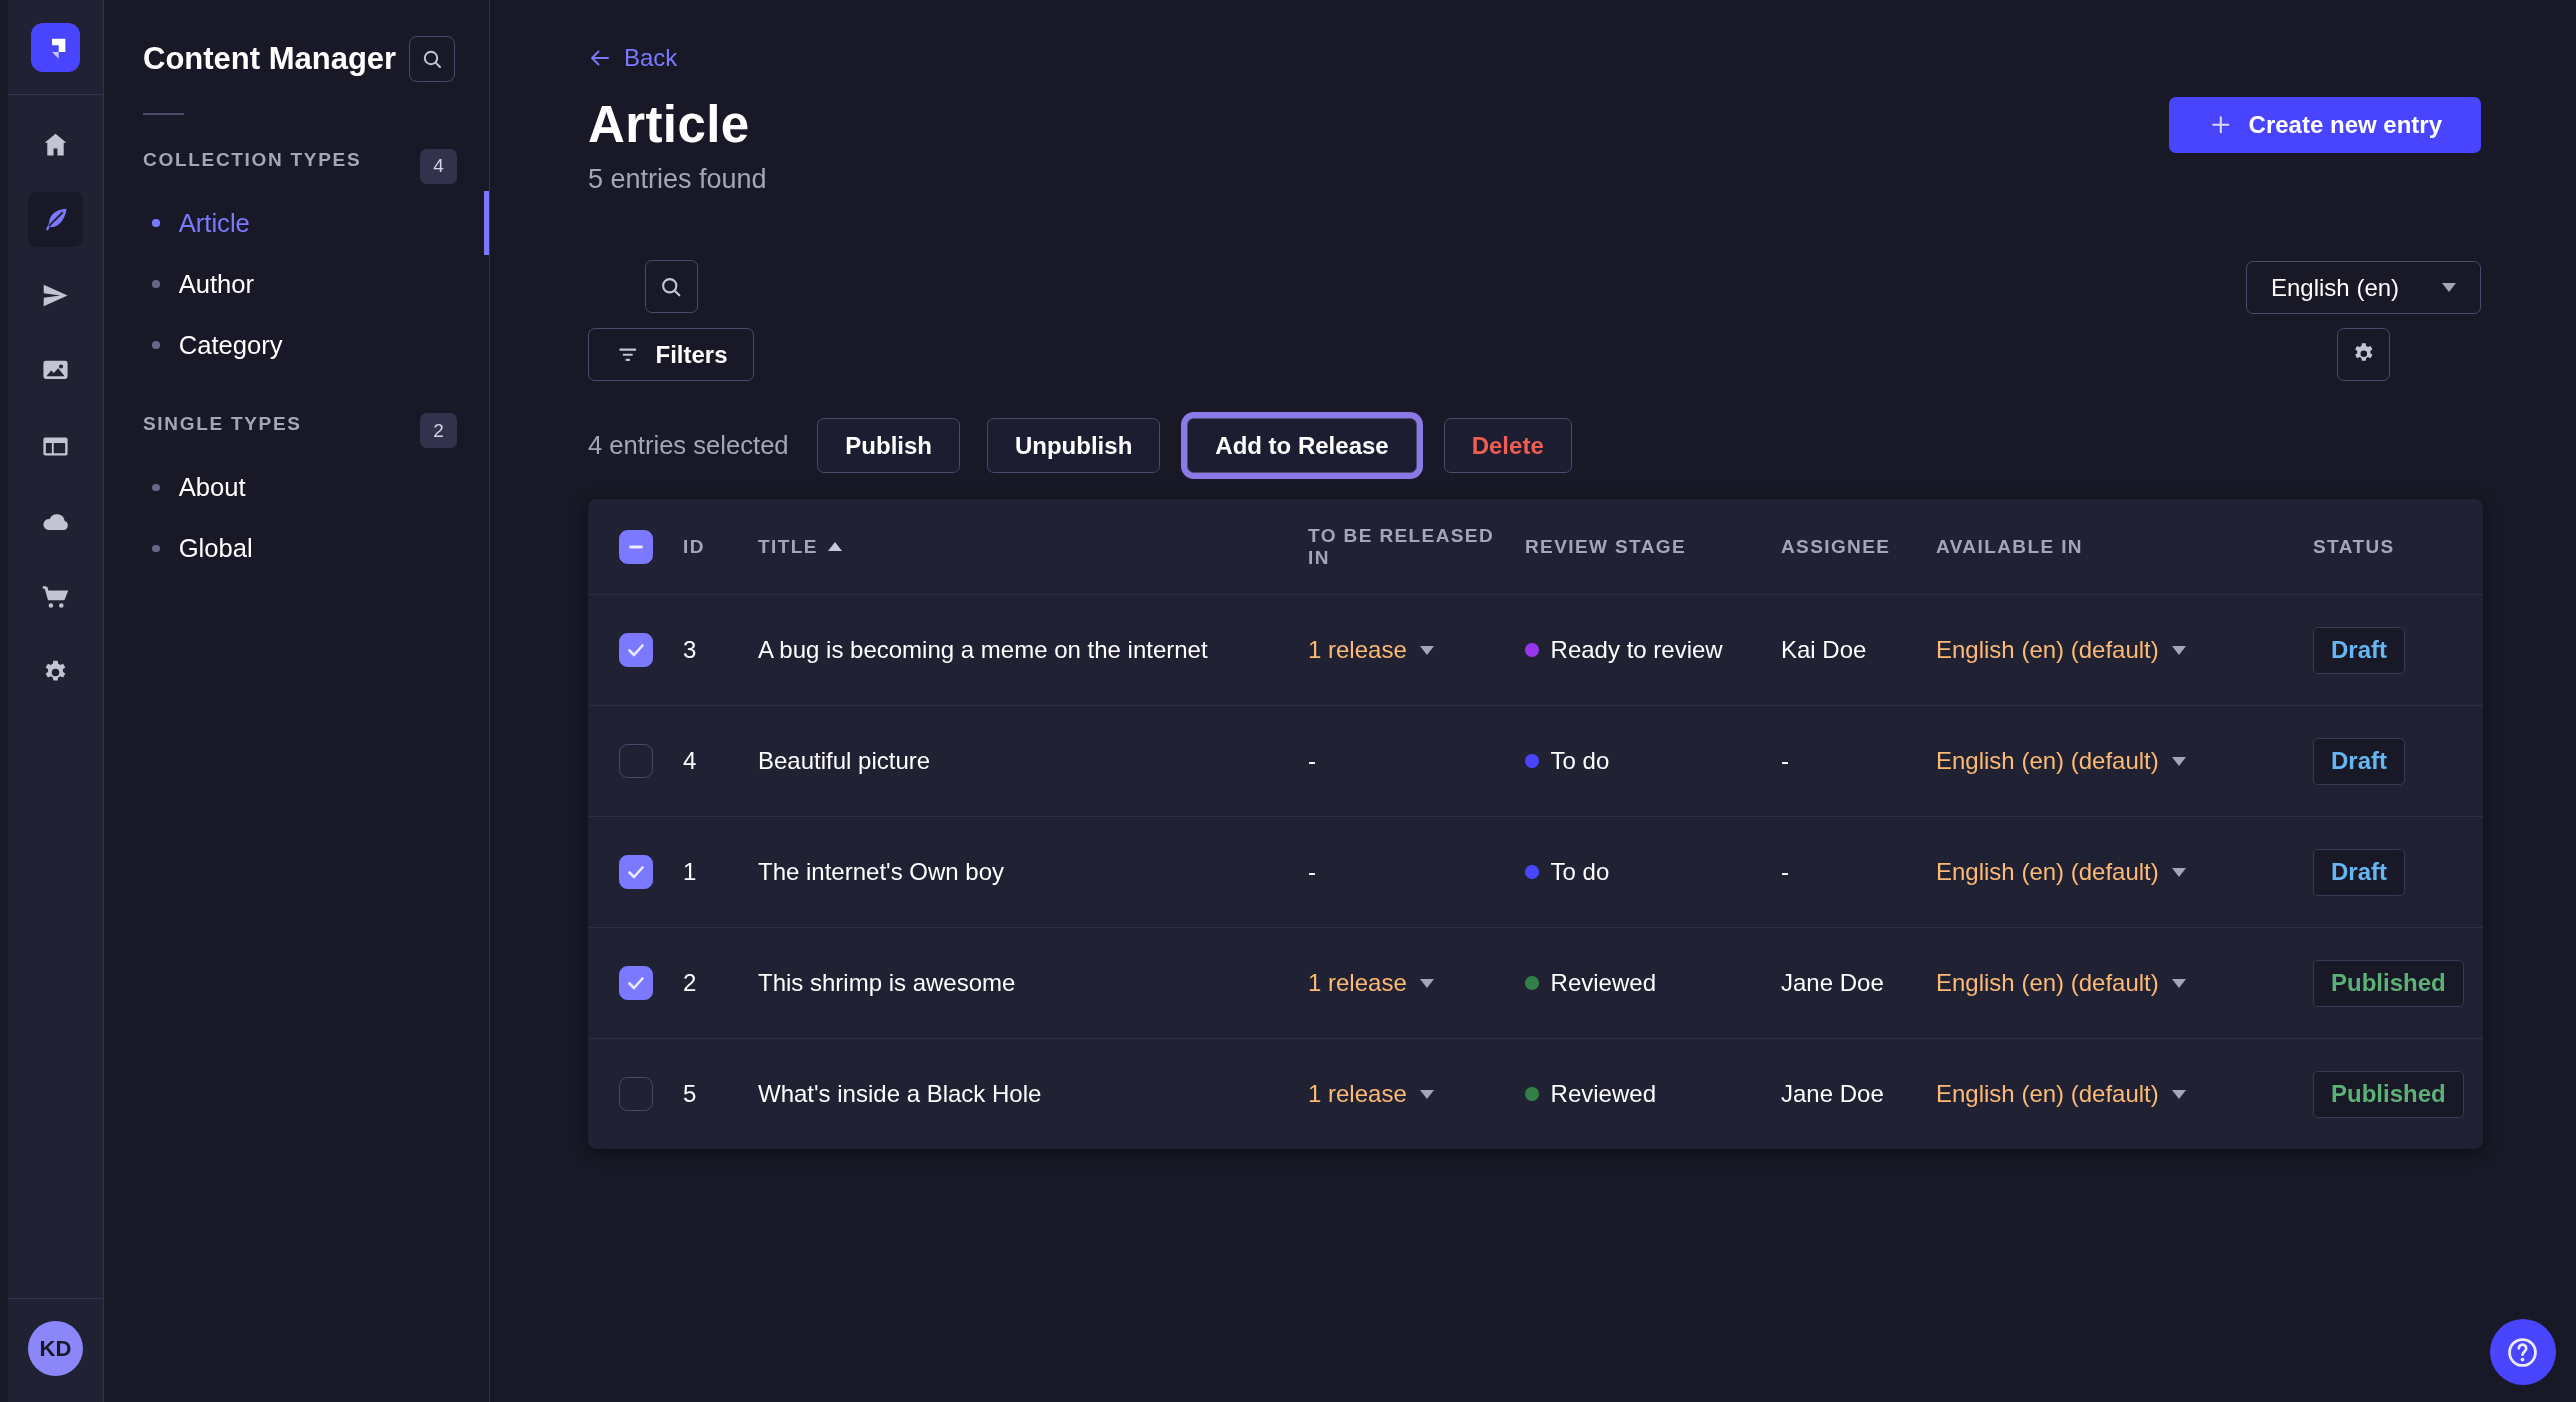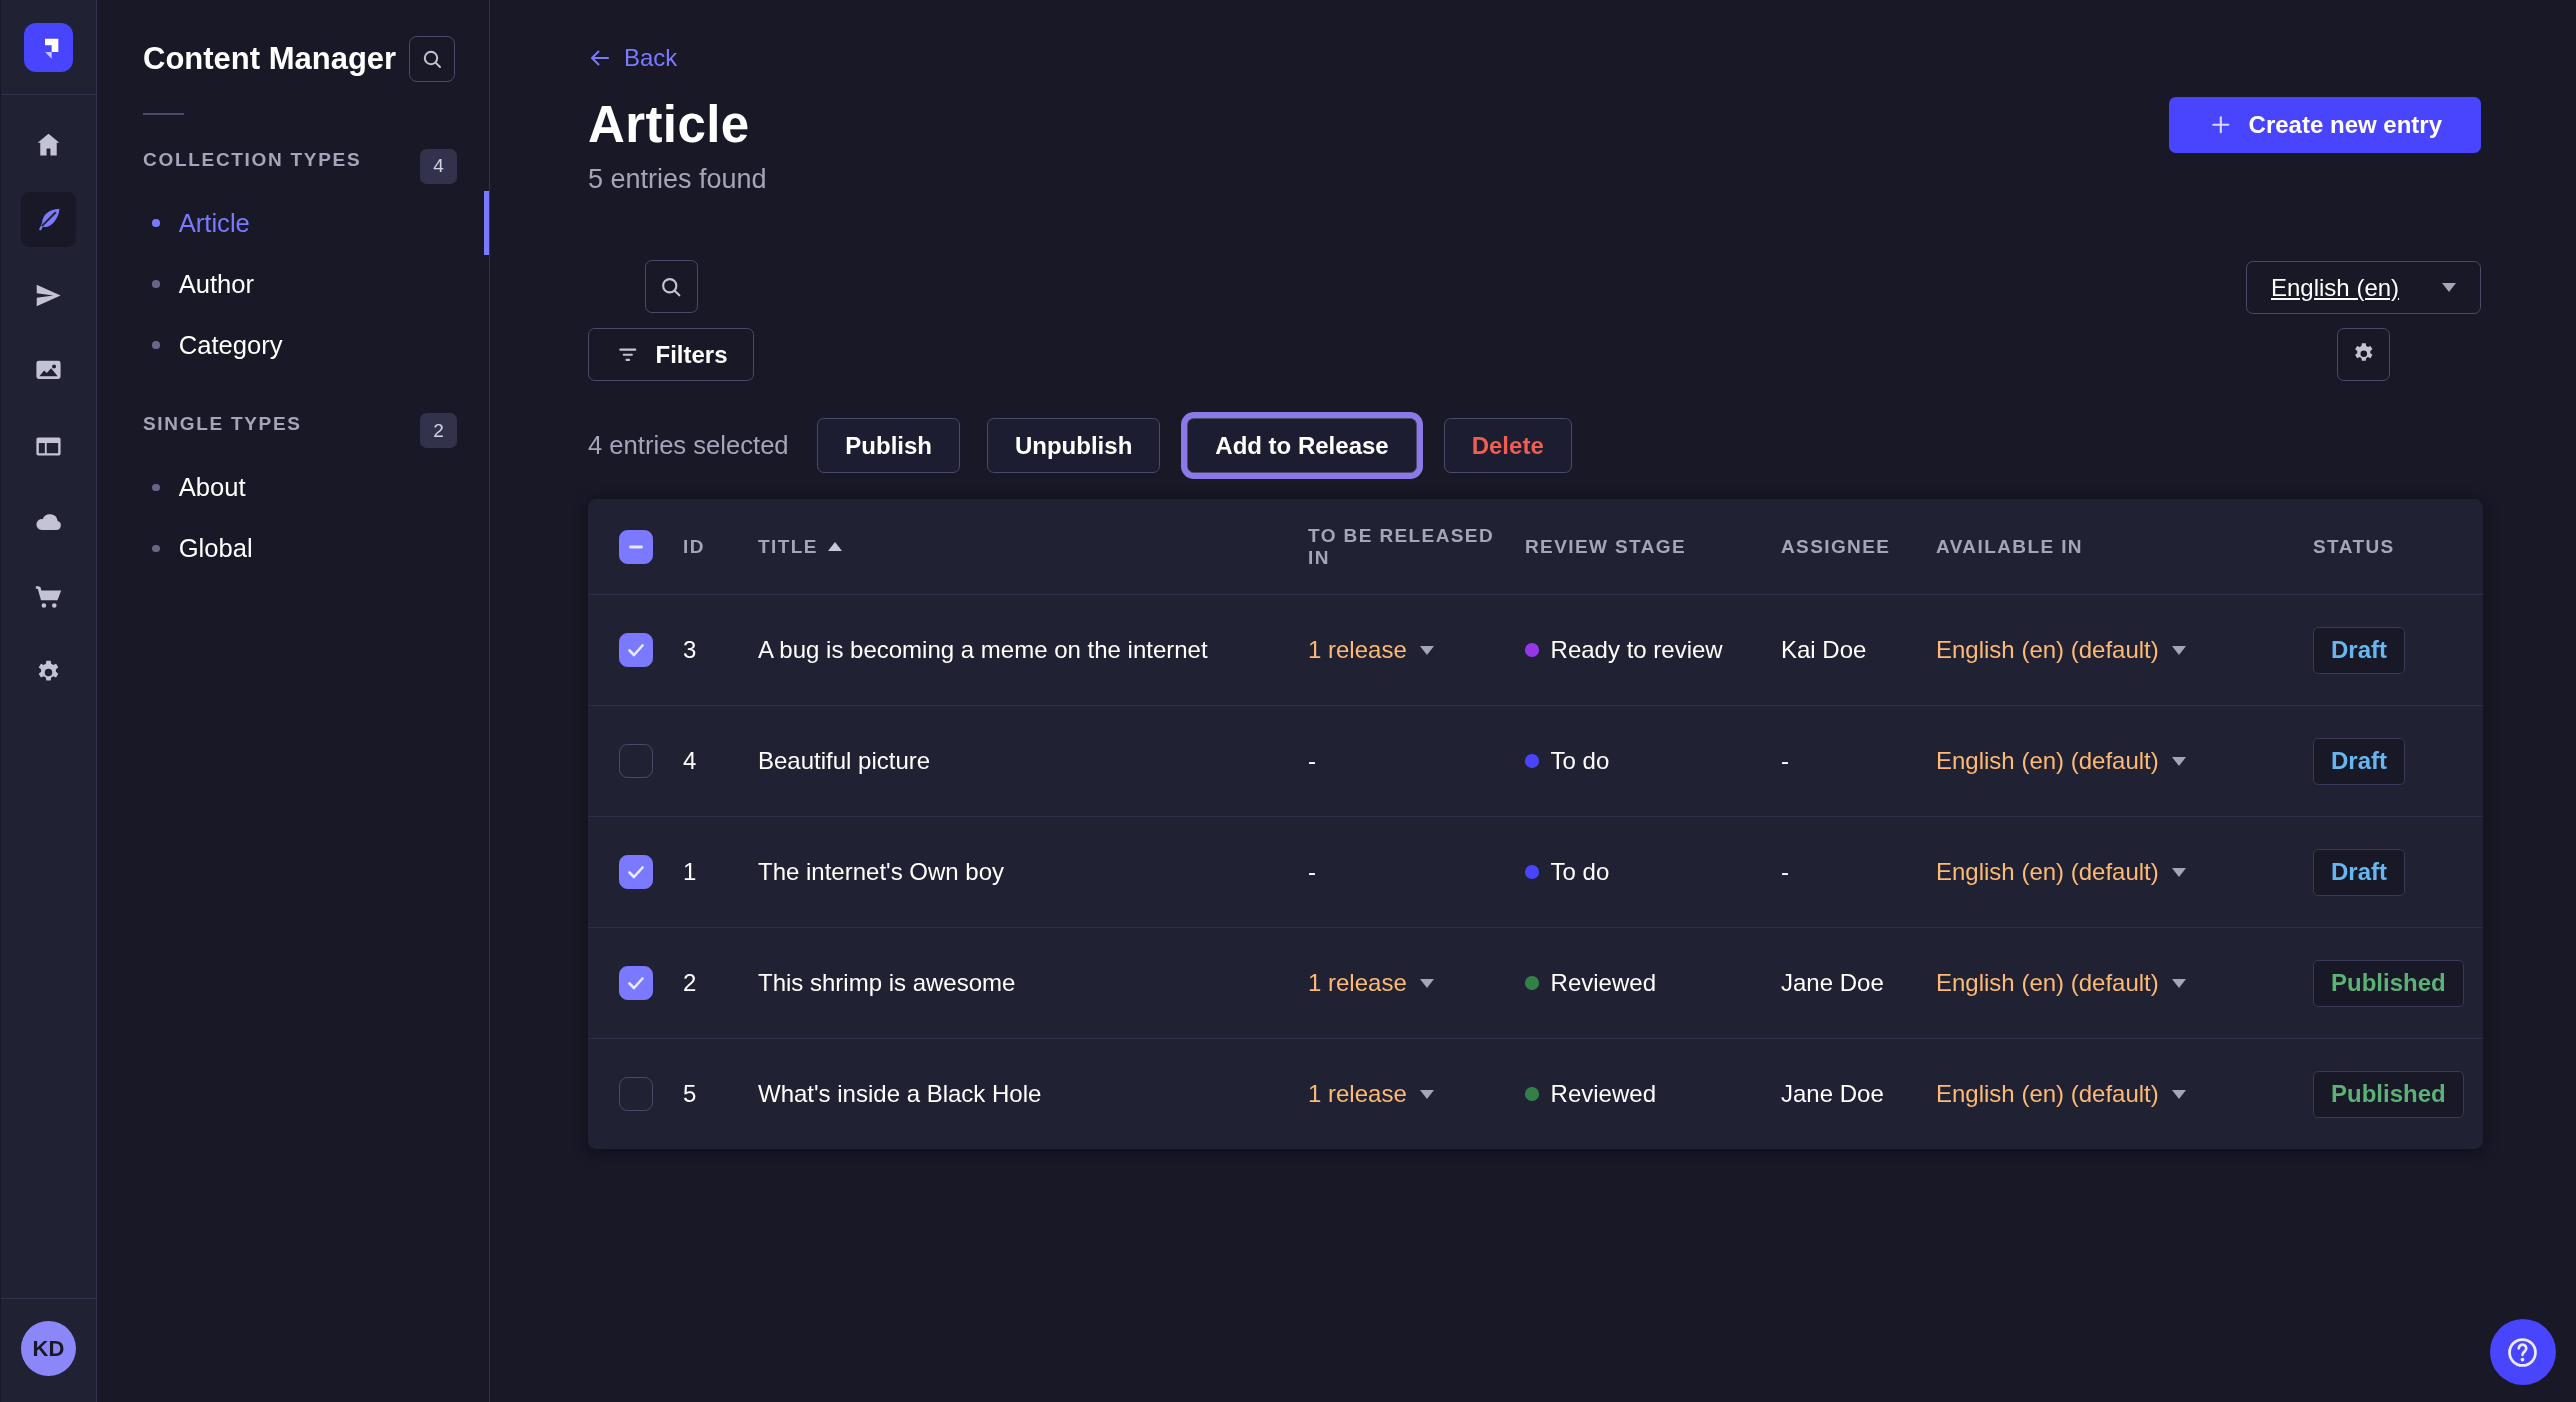--- a/index.html
+++ b/index.html
@@ -81,7 +81,7 @@
   .filters-btn .icon { width:25.6px; height:25.6px; color:#c3c3d4; }
   .locale-btn { height:53px; padding:0 24px; min-width:235px; border-radius:6.8px; background:transparent;
     border:0.9px solid #4a4a6a; color:#ffffff; font-size:24px;
-    display:flex; align-items:center; justify-content:space-between; gap:22px;text-decoration:underline; }
+    display:flex; align-items:center; justify-content:space-between; gap:22px; }
 
   .caret { width:0; height:0; border-left:7.7px solid transparent; border-right:7.7px solid transparent;
     border-top:9.4px solid #a5a5ba; display:inline-block; }

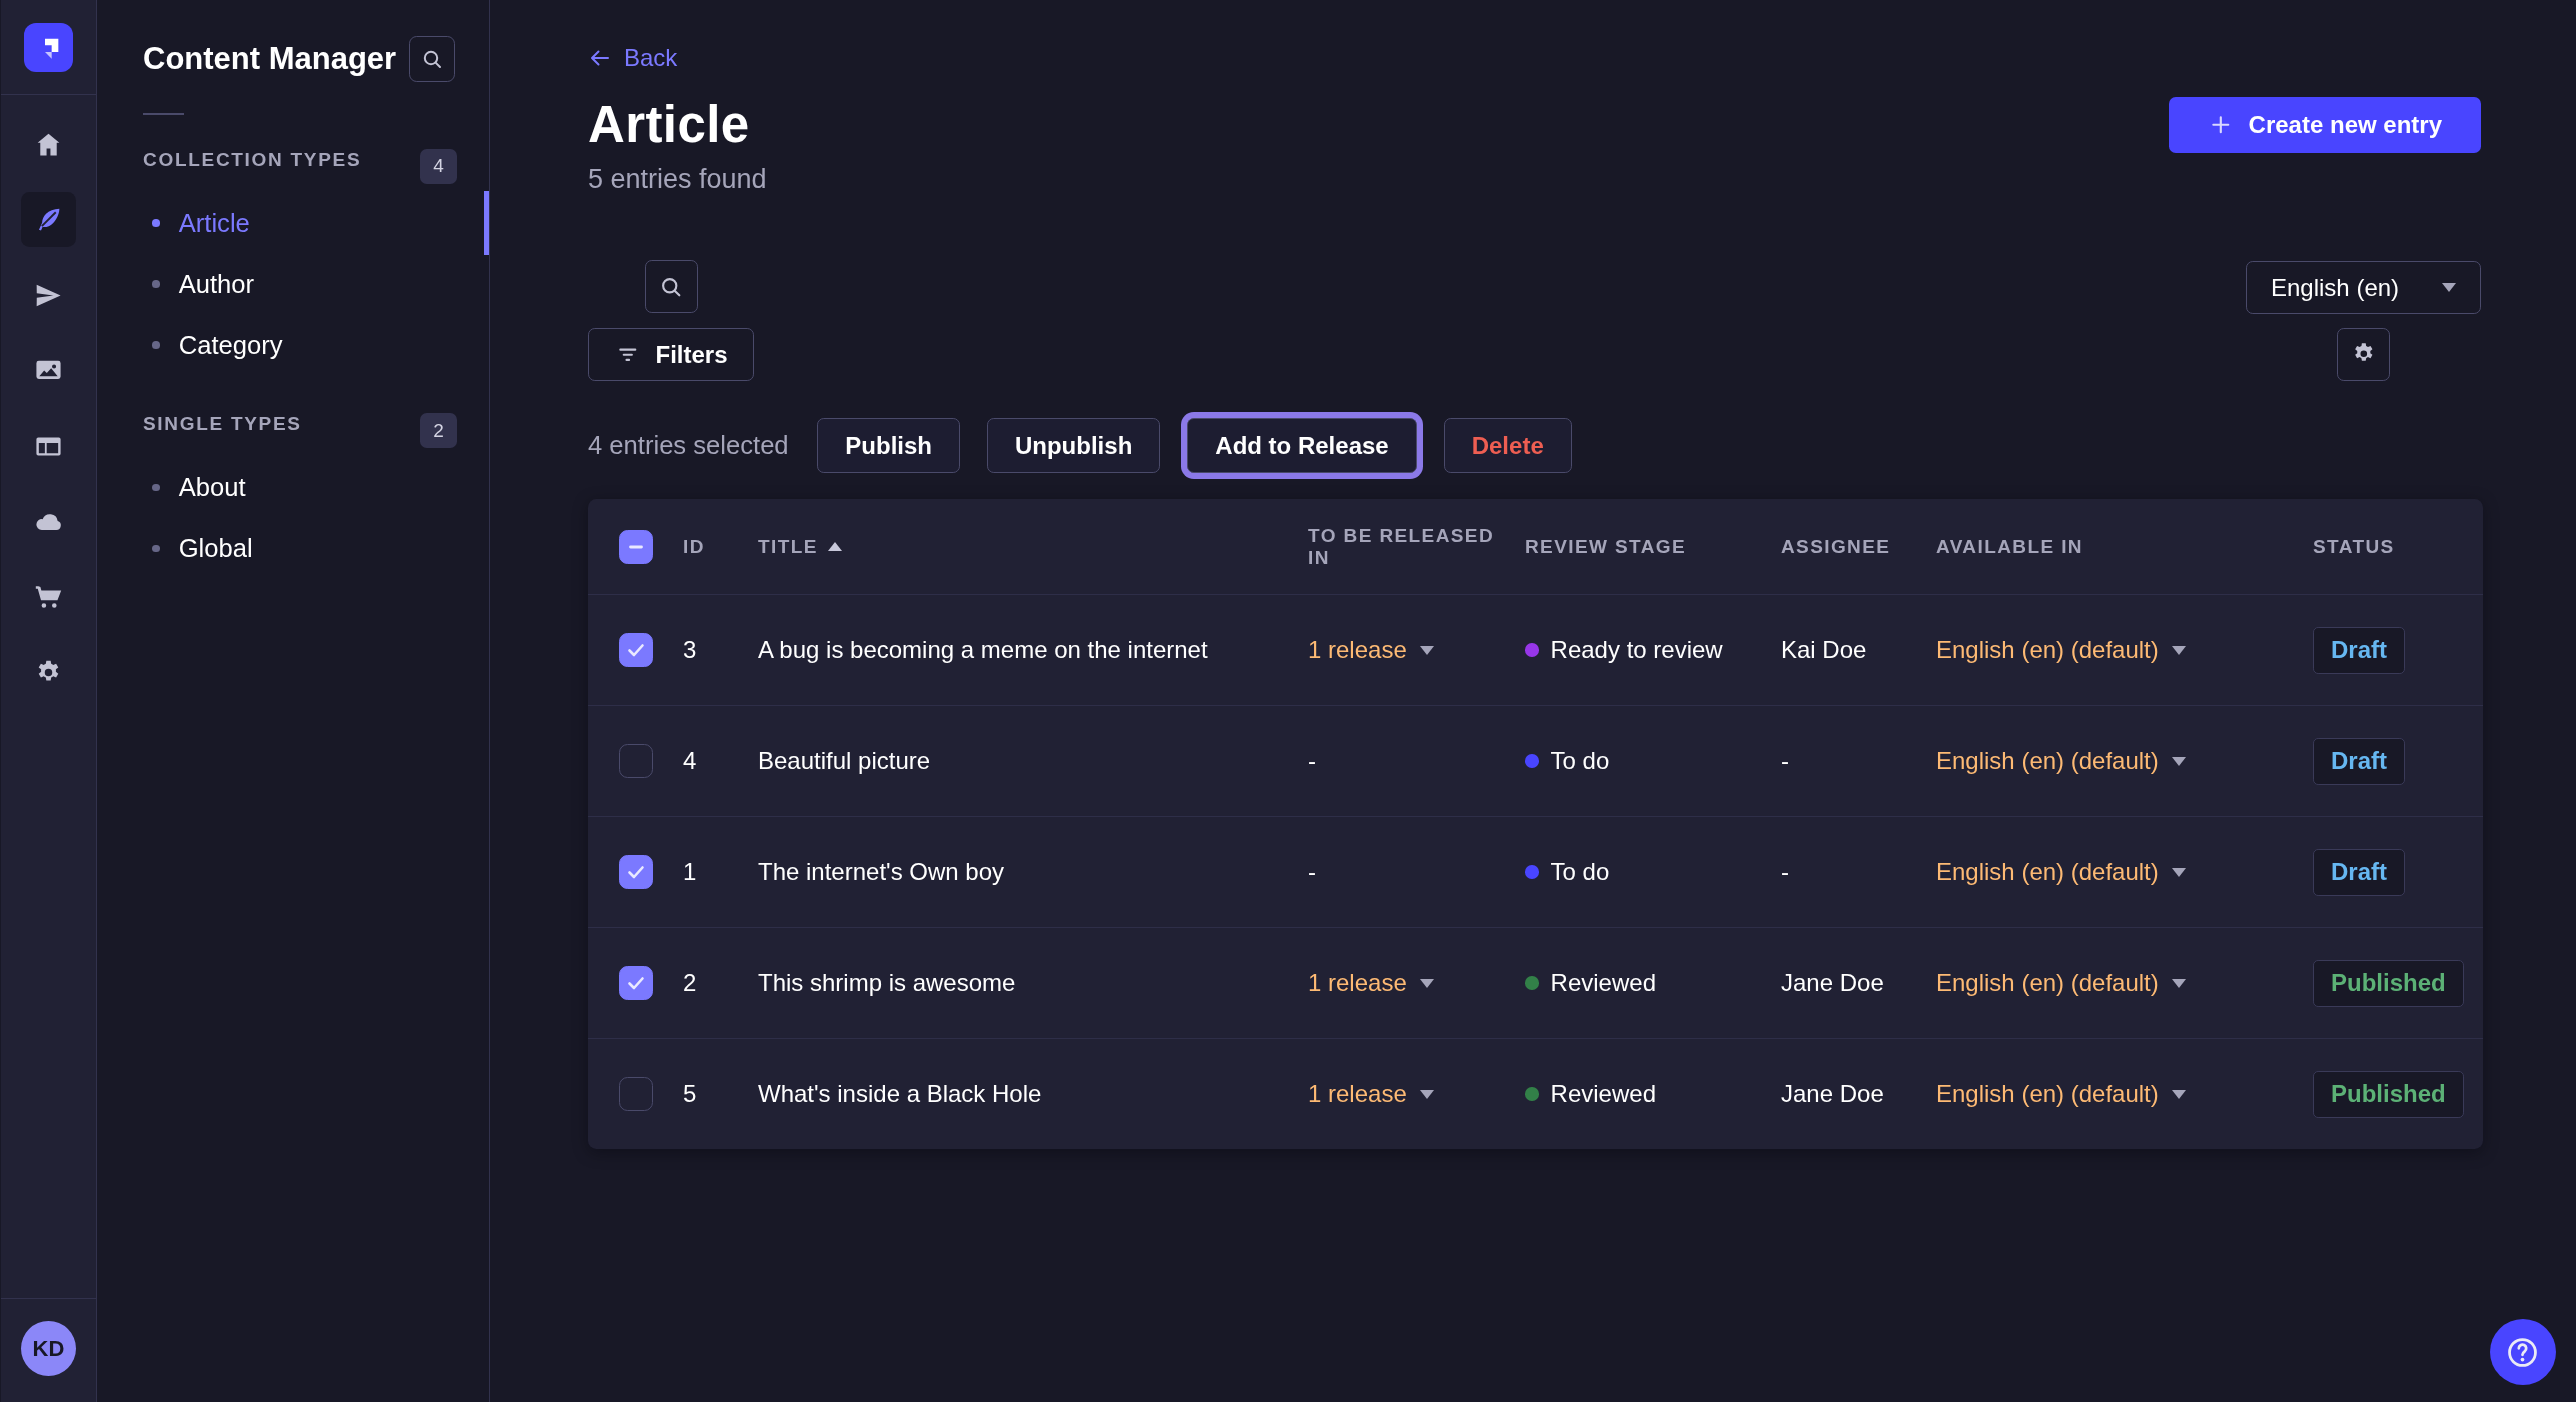--- a/index.html
+++ b/index.html
@@ -18,7 +18,7 @@
 
   
   .rail {
-    position:absolute; left:1px; top:0; bottom:0; width:96px;
+    position:absolute; left:8px; top:0; bottom:0; width:96px;
     background:#212134; border-right:0.9px solid #32324d;
     display:flex; flex-direction:column; align-items:center; z-index:5;
   }

